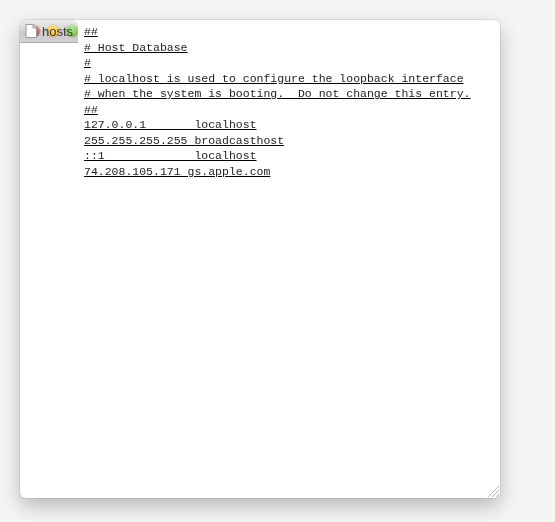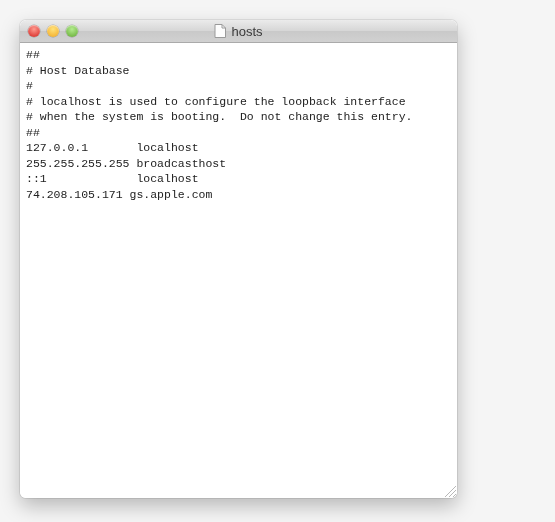--- a/index.html
+++ b/index.html
@@ -12,15 +12,16 @@
       box-sizing: border-box;
     }
     .window {
-      width: 437px;
+      width: 480px;
       height: 478px;
       background: #fff;
       border-radius: 6px;
       box-shadow: 0 8px 20px rgba(0,0,0,0.25), 0 0 0 1px rgba(0,0,0,0.08);
       overflow: hidden;
       display: flex;
-      flex-direction: column;
+      flex-direction: row;
       position: relative;
+      text-decoration: underline;
     }
     .titlebar {
       height: 22px;

